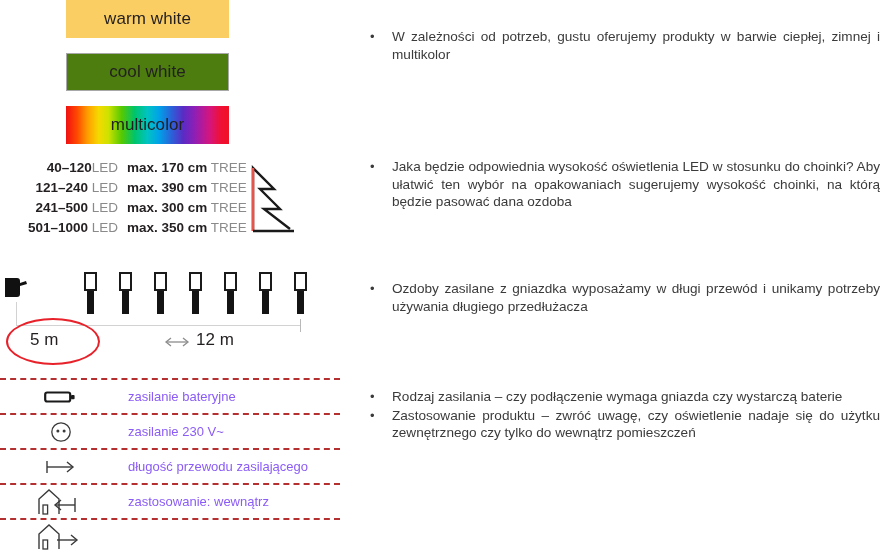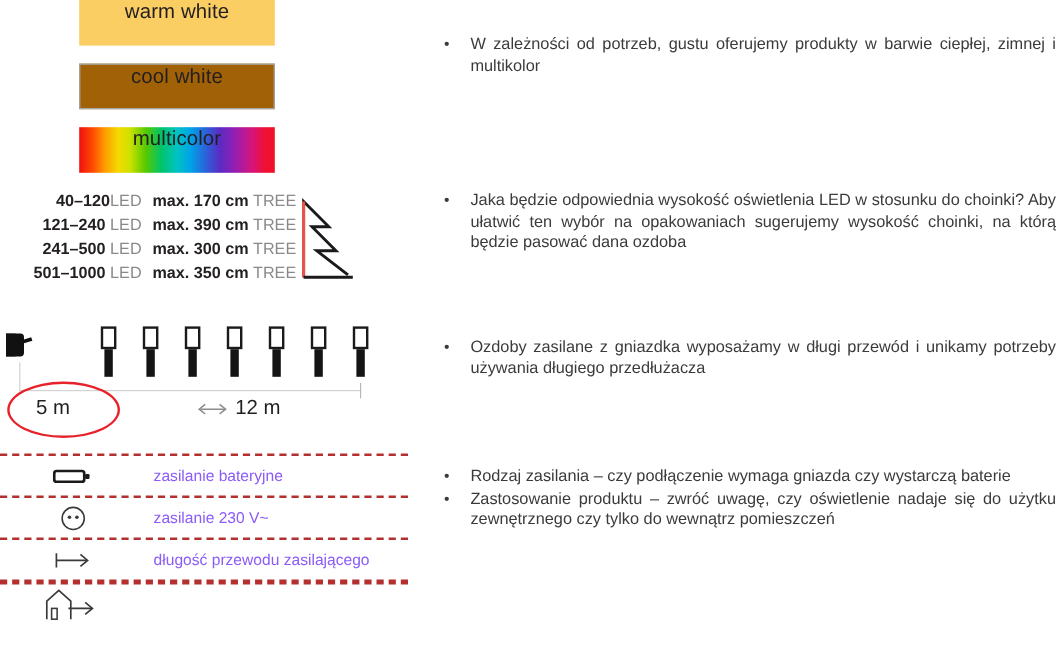--- a/index.html
+++ b/index.html
@@ -23,7 +23,7 @@
   .swatch {
     width:163px; height:38px;
     margin:0 0 15px 66px;
-    display:flex; align-items:flex-start; justify-content:center;
+    display:flex; align-items:center; justify-content:center;
     font-size:17px; color:#231f20; letter-spacing:.1px;
   }
   .sw-warm { background:#fbce63; }

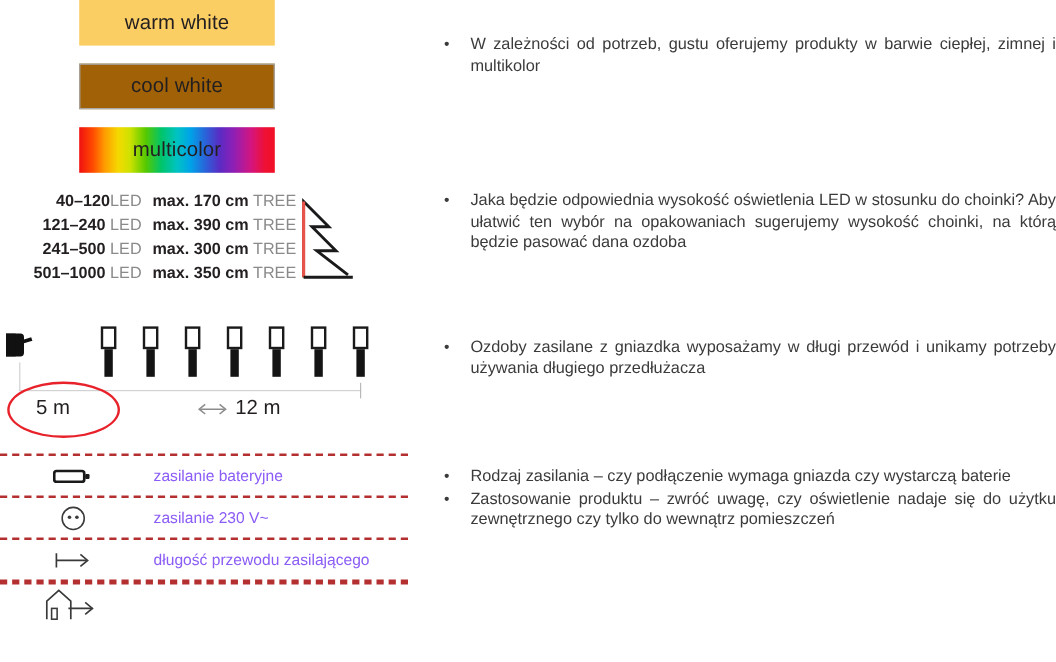--- a/index.html
+++ b/index.html
@@ -27,7 +27,7 @@
     font-size:17px; color:#231f20; letter-spacing:.1px;
   }
   .sw-warm { background:#fbce63; }
-  .sw-cool { background:#a16207; border:1px solid #a8a8a8; }
+  .sw-cool { background:#4d7c0f; border:1px solid #a8a8a8; }
   .sw-multi {
     background:linear-gradient(to right,
       #f01010 0%, #ff4b00 7%, #ff9b00 13%, #f5d900 20%,

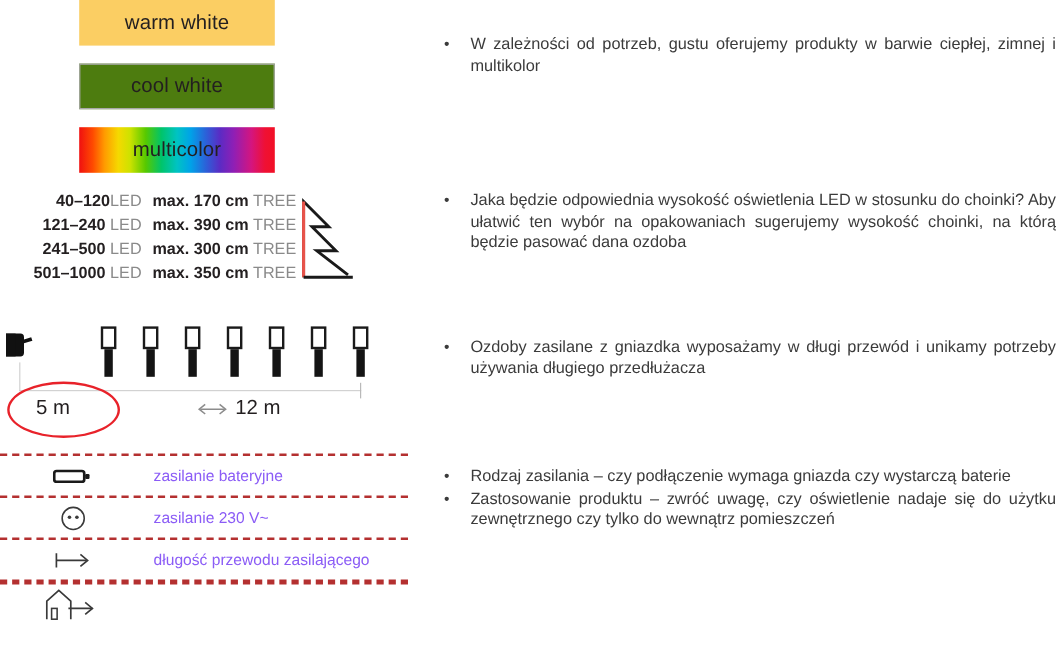--- a/index.html
+++ b/index.html
@@ -271,6 +271,18 @@
 
       <div class="legend-sep"></div>
 
+      <div class="legend-row">
+        <div class="legend-icon">
+          <svg width="52" height="30" viewBox="0 0 52 30">
+            <polyline points="4,27 4,12 14,3 24,12 24,27" fill="none" stroke="#3a3a3a" stroke-width="1.4"></polyline>
+            <rect x="8" y="18" width="4.6" height="9" fill="none" stroke="#3a3a3a" stroke-width="1.3"></rect>
+            <line x1="20" y1="18" x2="40" y2="18" stroke="#3a3a3a" stroke-width="1.4"></line>
+            <polyline points="26,13 20,18 26,23" fill="none" stroke="#3a3a3a" stroke-width="1.4"></polyline>
+            <line x1="40" y1="11" x2="40" y2="25" stroke="#3a3a3a" stroke-width="1.4"></line>
+          </svg>
+        </div>
+        <div class="legend-text">zastosowanie: wewnątrz</div>
+      </div>
 
       <div class="legend-sep"></div>
 

